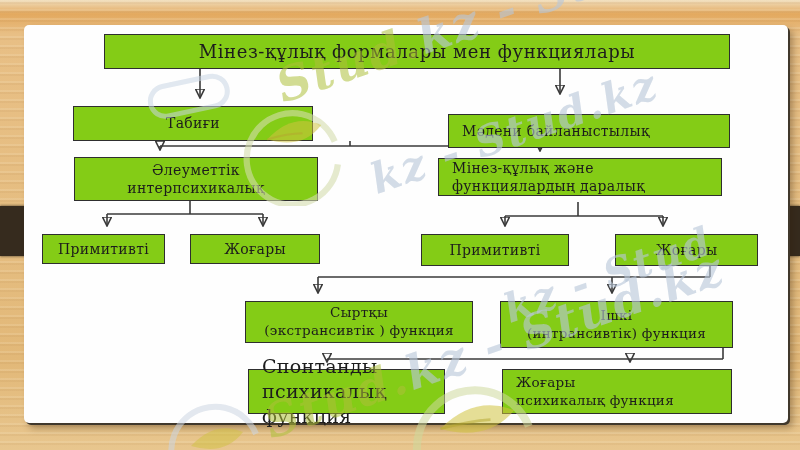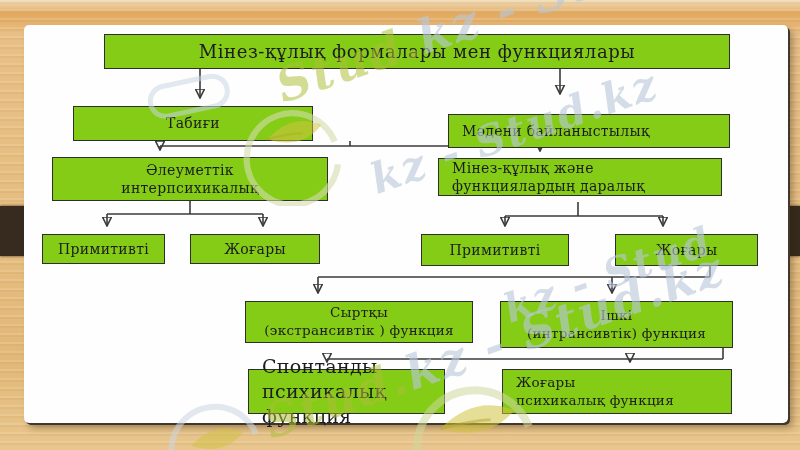--- a/index.html
+++ b/index.html
@@ -32,7 +32,7 @@
   #n-title      {left:80px; top:9px;  width:626px;height:35px;font-size:18px;letter-spacing:.6px;}
   #n-tabighi    {left:49px; top:81px; width:240px;height:35px;}
   #n-madeni     {left:424px;top:77px; width:282px;height:34px;margin-top:12px;}
-  #n-aleumettik {left:28px; top:132px;width:276px;height:44px;}
+  #n-aleumettik {left:50px; top:132px;width:244px;height:44px;}
   #n-minez      {left:414px;top:133px;width:284px;height:38px;}
   #n-prim-l     {left:18px; top:209px;width:123px;height:30px;}
   #n-zhog-l     {left:166px;top:209px;width:130px;height:30px;}

